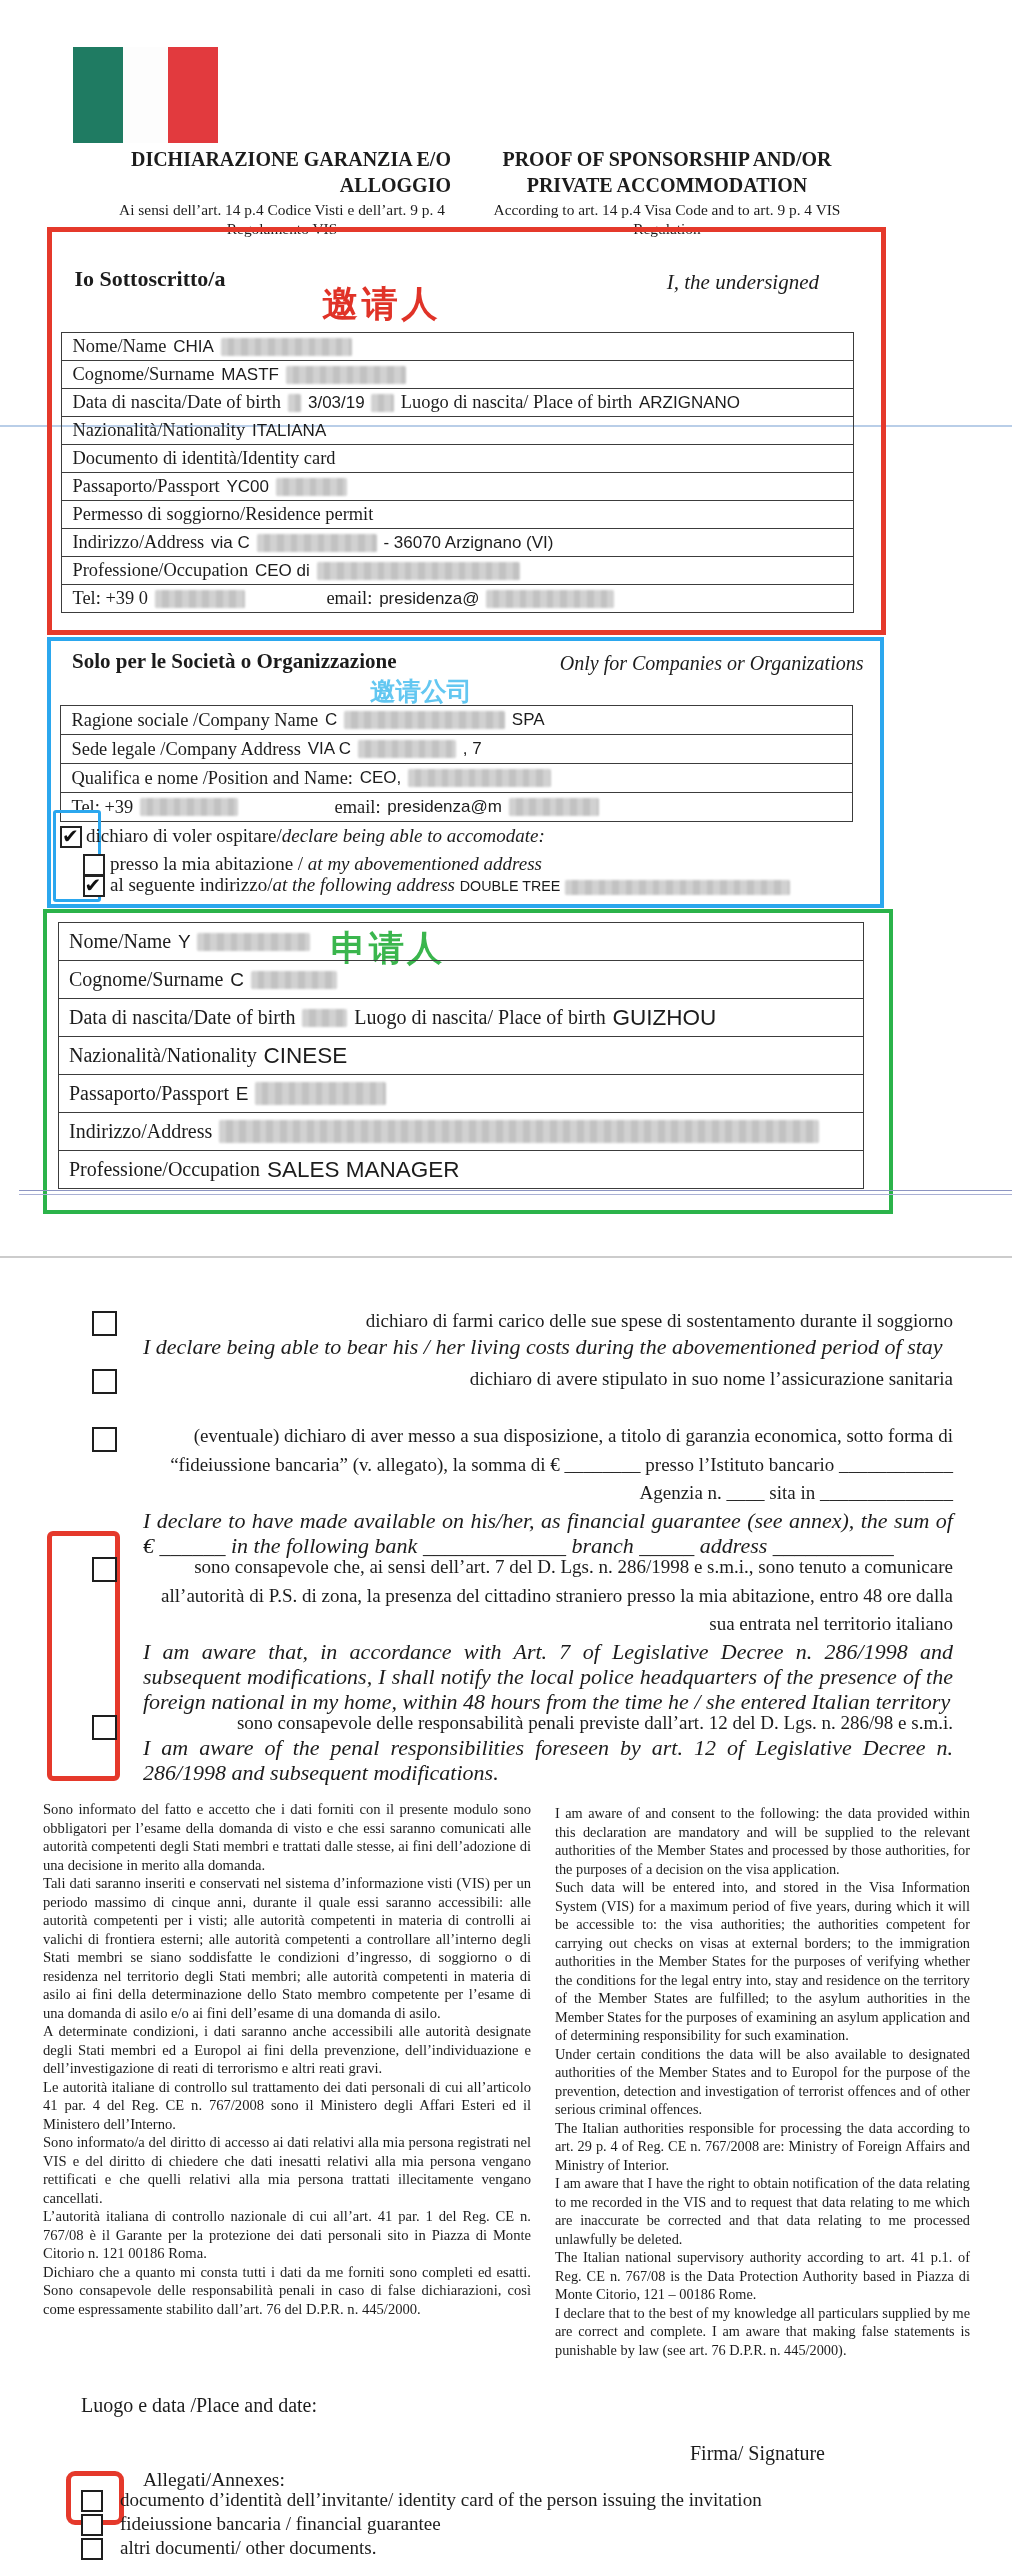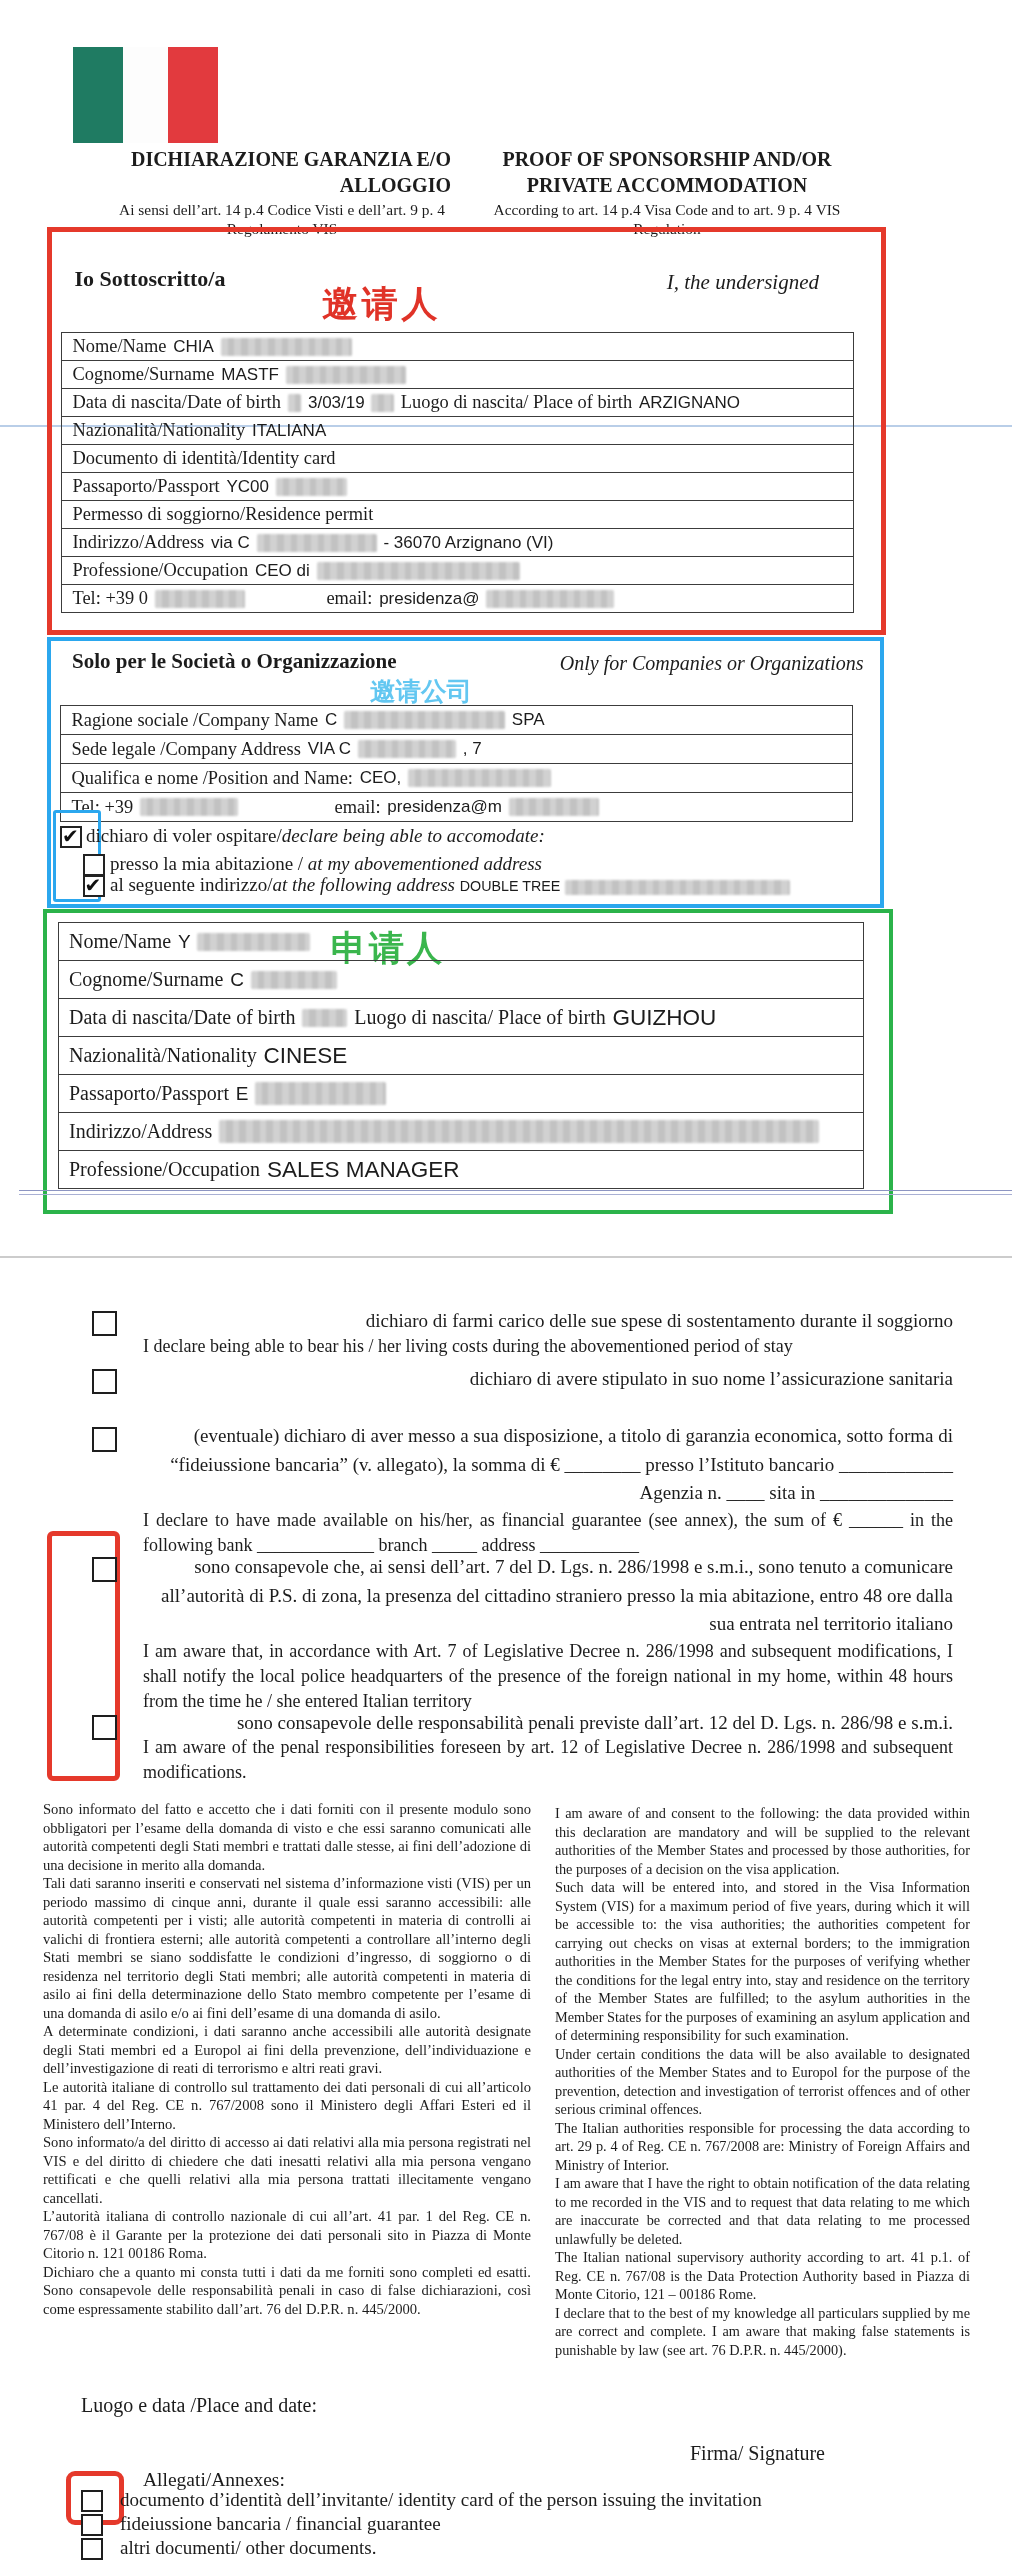--- a/index.html
+++ b/index.html
@@ -56,7 +56,7 @@
   .legal p{margin:0 0 0 0;}
   .legal{font-size:14.6px;line-height:18.5px;}
   .decl-it{font-size:19px;line-height:28.5px;text-align:right;}
-  .decl-en{font-size:18px;line-height:25px;}
+  .decl-en{font-size:22px;line-height:25px;font-style:italic;}
   .decl-one{line-height:25px;}
 </style>
 </head>

